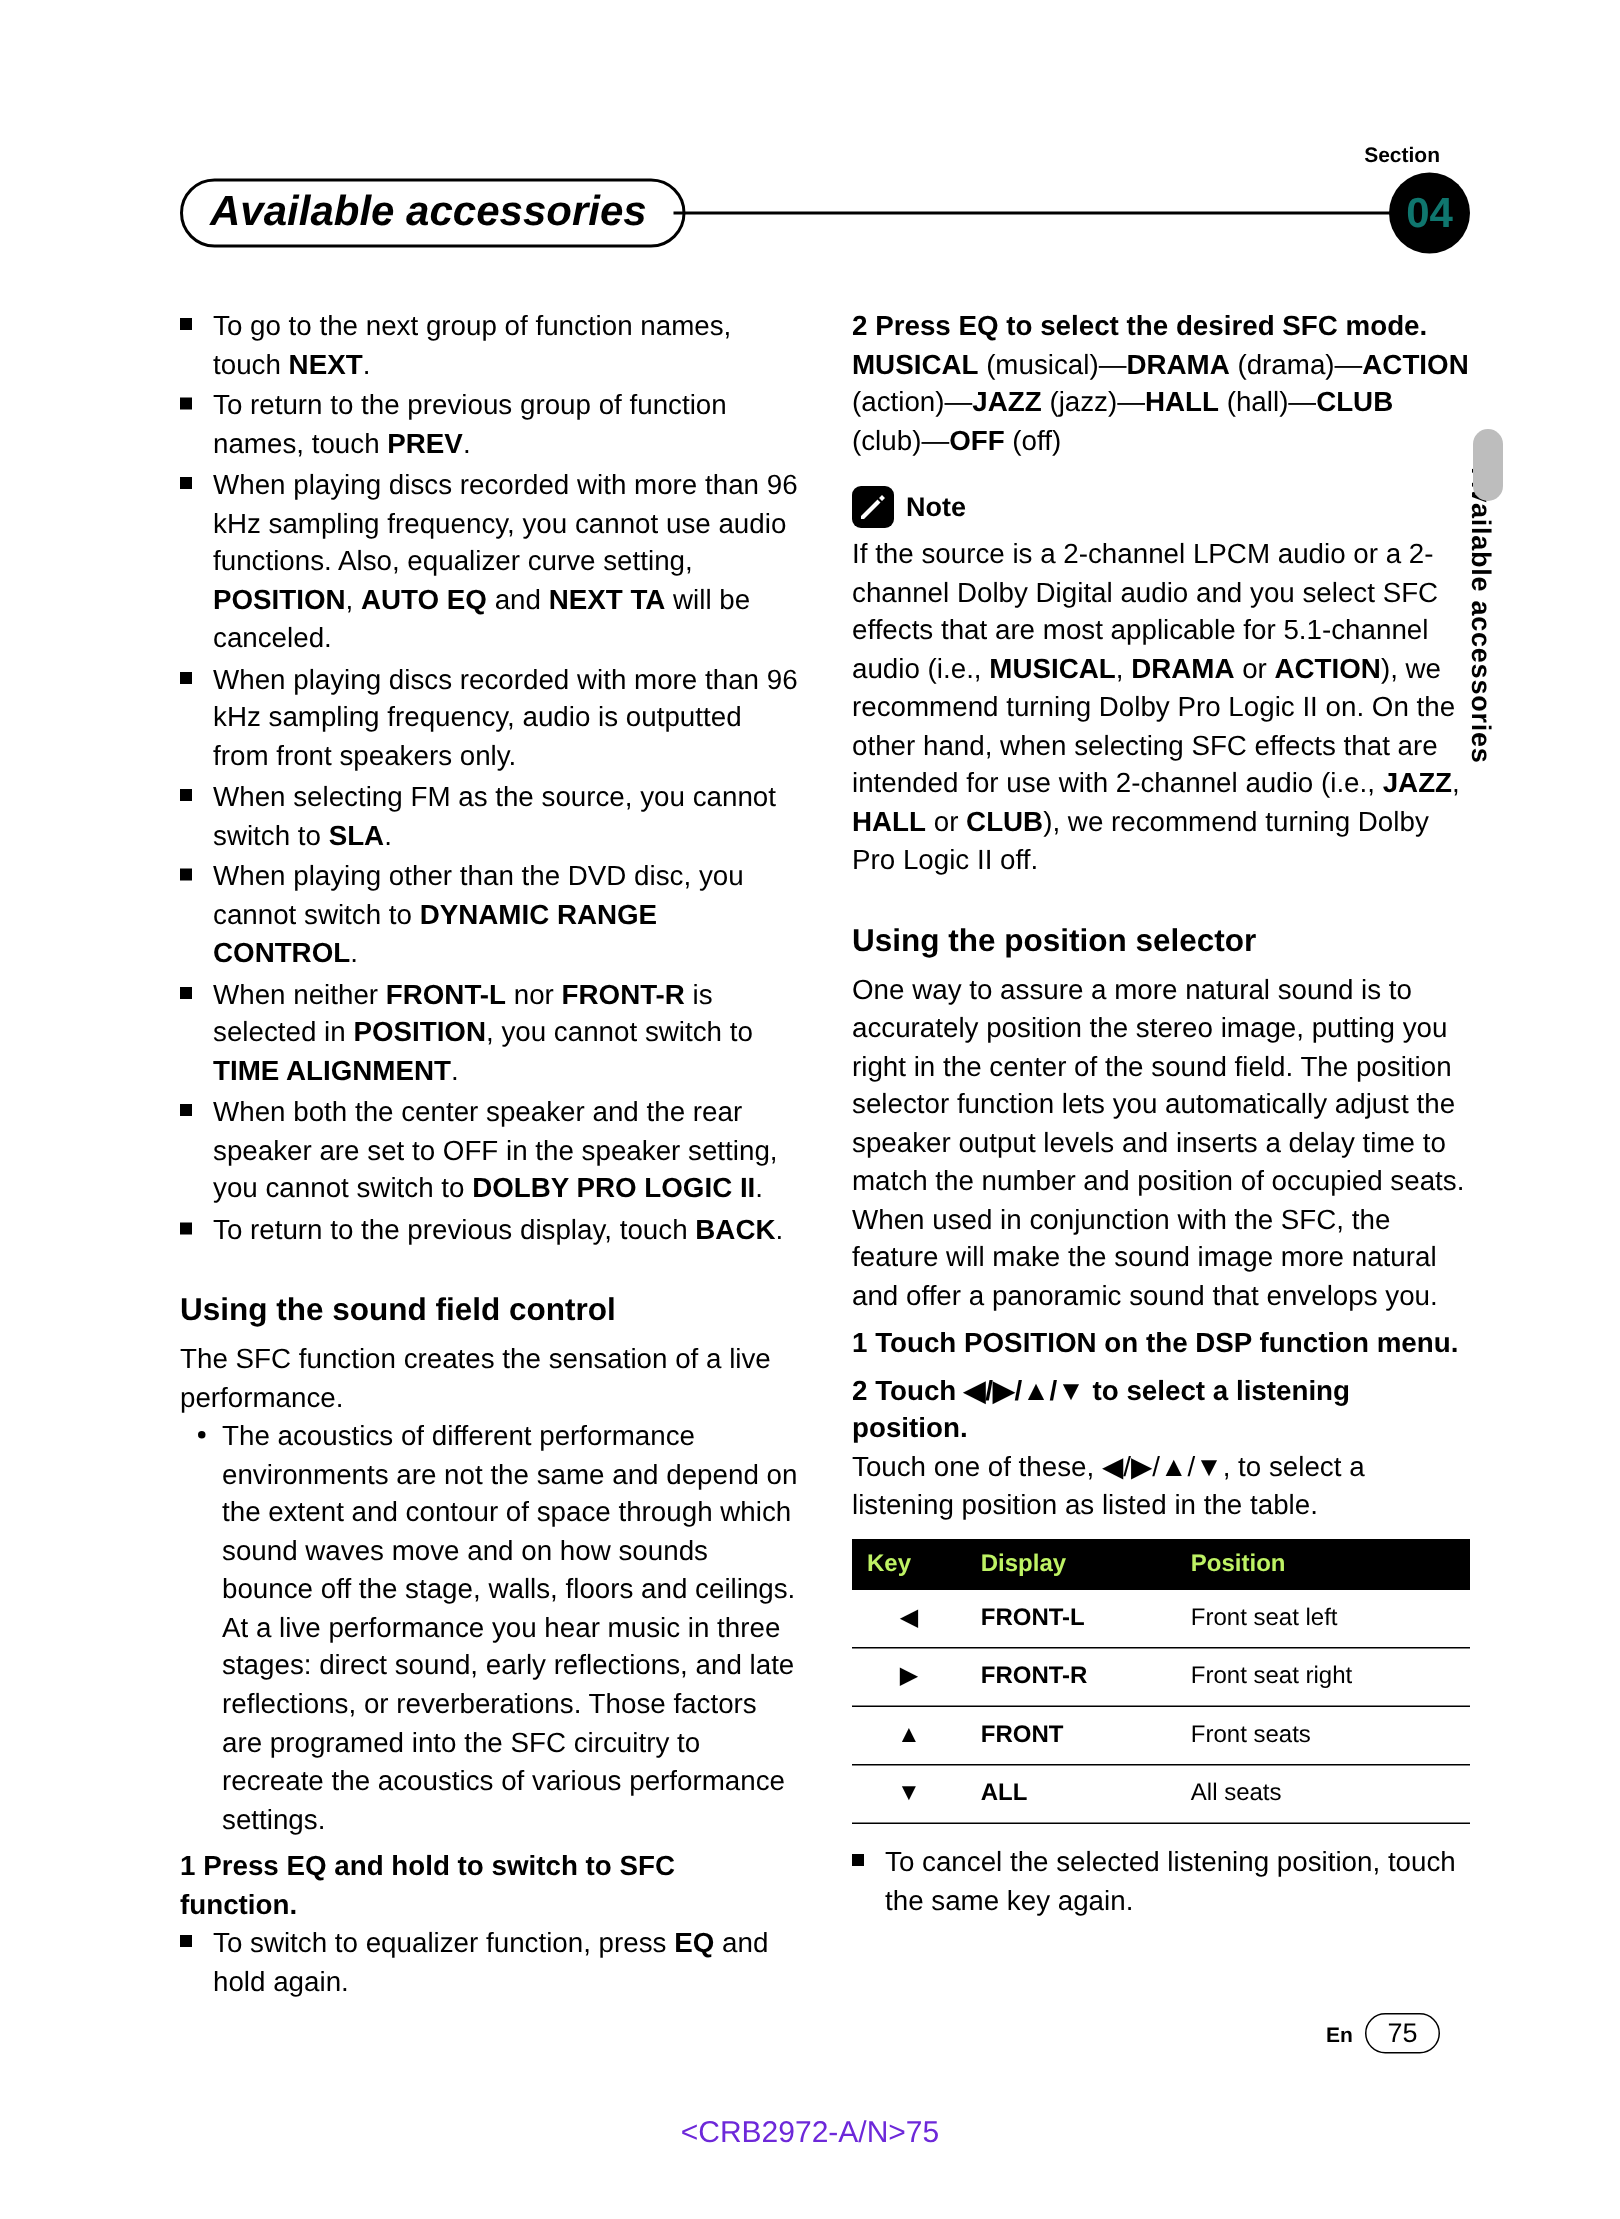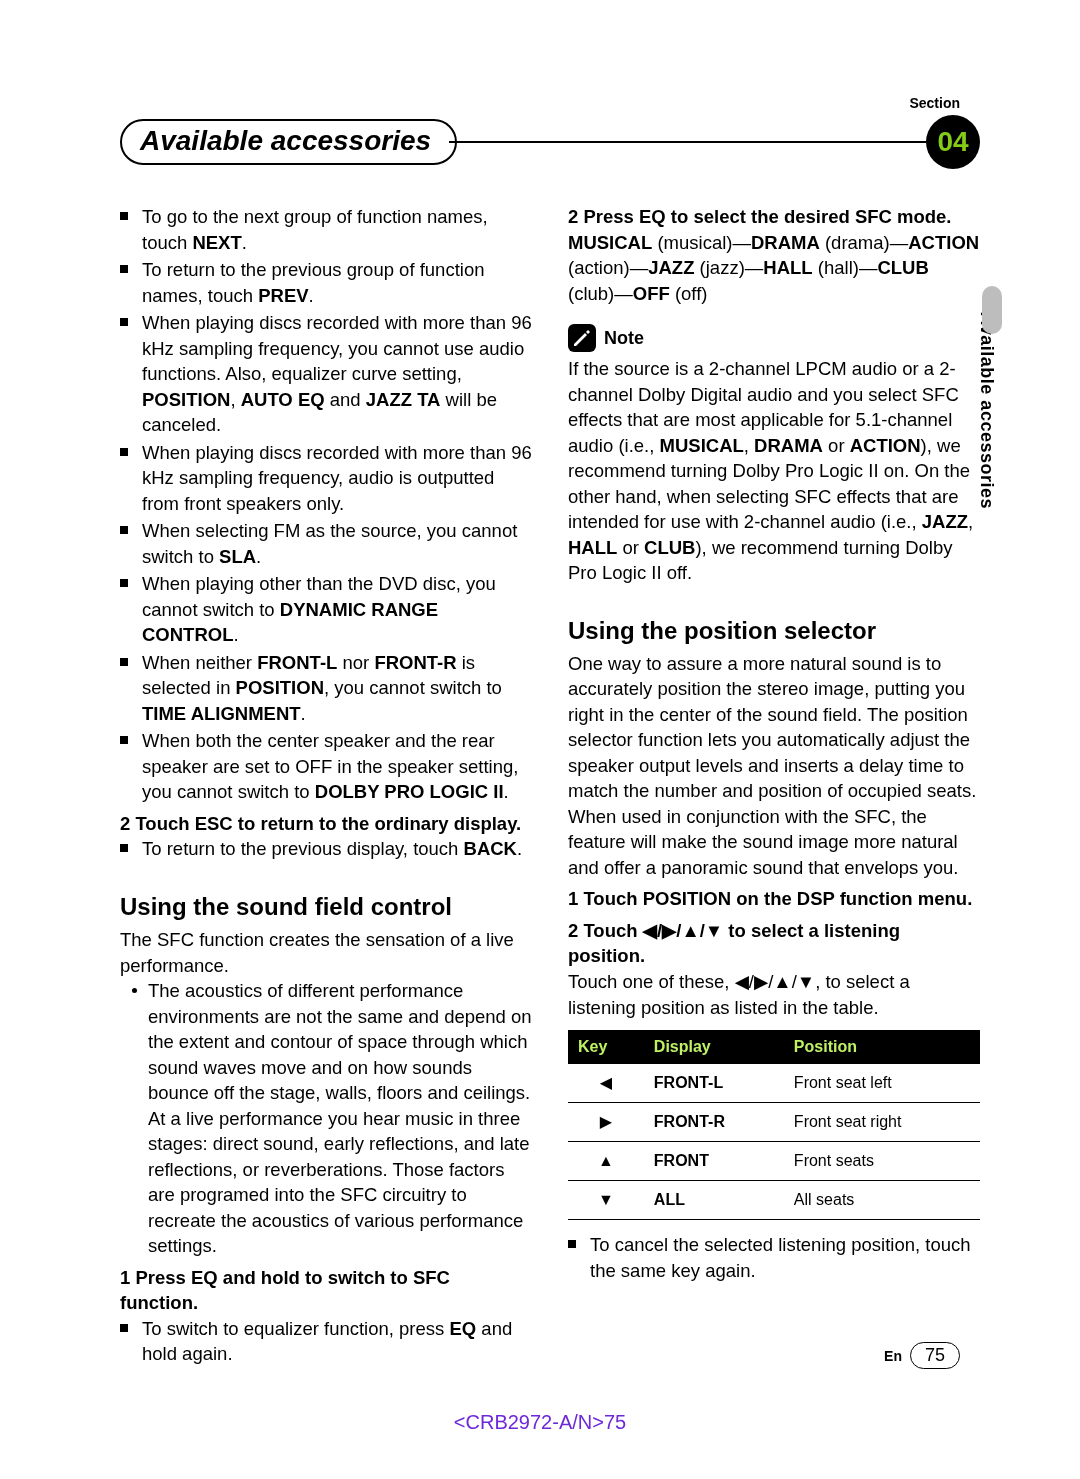--- a/index.html
+++ b/index.html
@@ -47,7 +47,7 @@
   }
   .badge-04 {
     background: #000;
-    color: #84cc16;
+    color: #0f766e;
     font-size: 28px;
     font-weight: 900;
     border-radius: 50%;

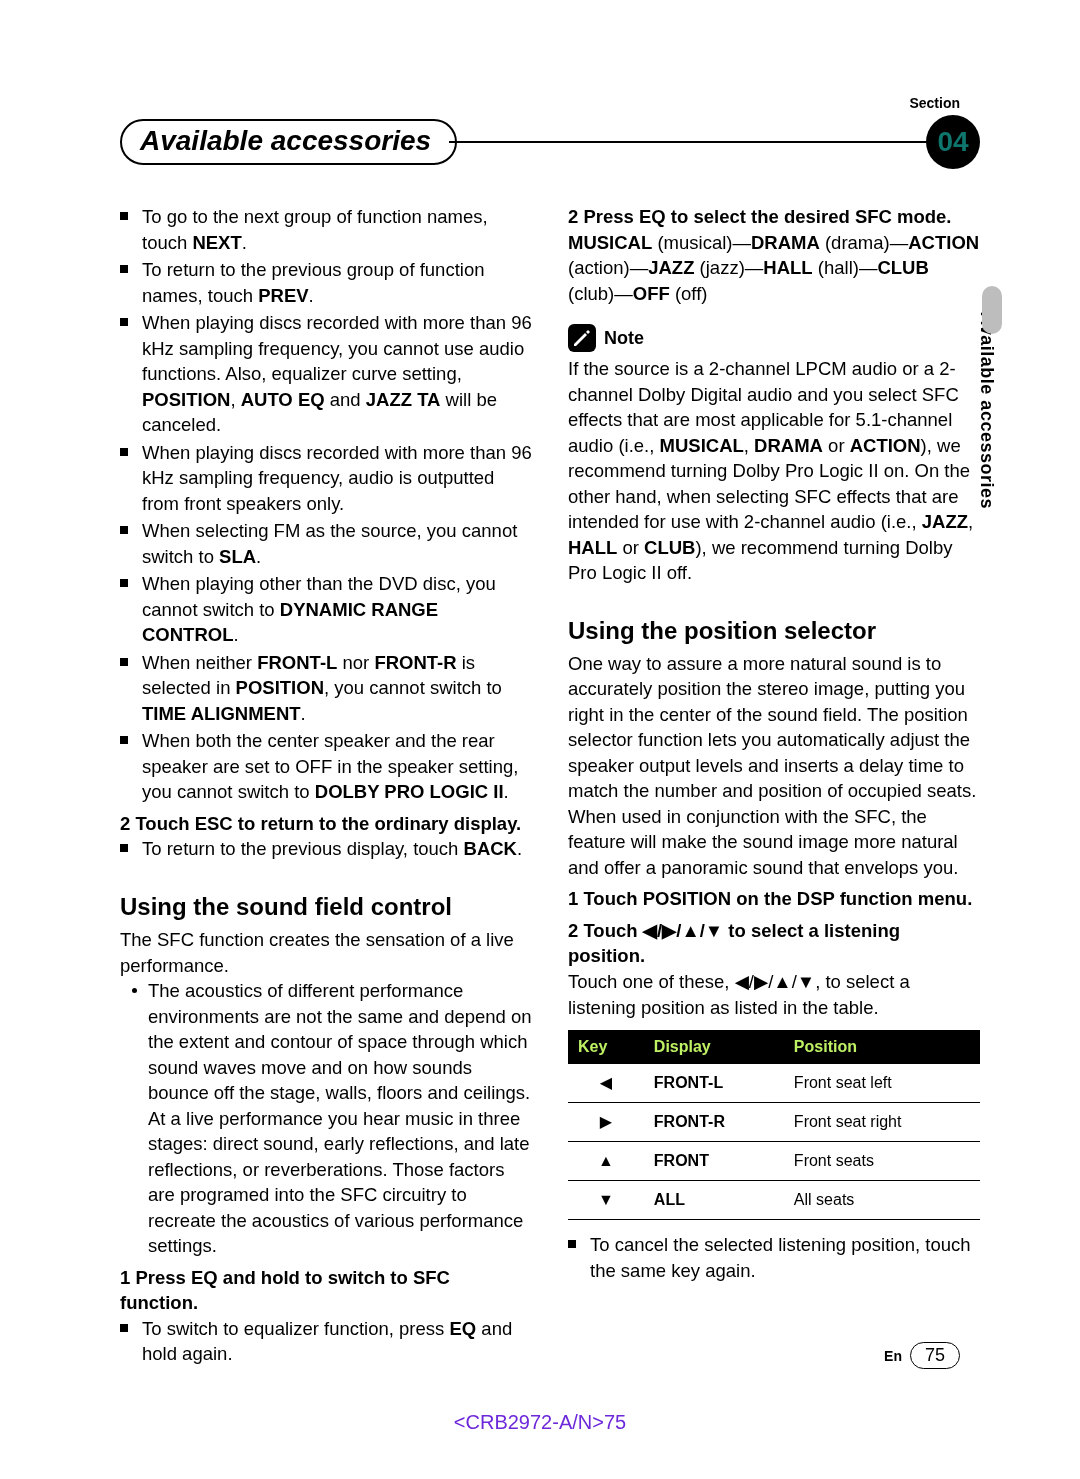--- a/index.html
+++ b/index.html
@@ -210,7 +210,7 @@
     <div class="col">
       <div class="bullet"><span>To go to the next group of function names, touch </span><span class="bold">NEXT</span><span>.</span></div>
       <div class="bullet"><span>To return to the previous group of function names, touch </span><span class="bold">PREV</span><span>.</span></div>
-      <div class="bullet"><span>When playing discs recorded with more than 96 kHz sampling frequency, you cannot use audio functions. Also, equalizer curve setting, </span><span class="bold">POSITION</span><span>, </span><span class="bold">AUTO EQ</span><span> and </span><span class="bold">JAZZ TA</span><span> will be canceled.</span></div>
+      <div class="bullet"><span>When playing discs recorded with more than 96 kHz sampling frequency, you cannot use audio functions. Also, equalizer curve setting, </span><span class="bold">POSITION</span><span>, </span><span class="bold">AUTO EQ</span><span> and </span><span class="bold">NEXT TA</span><span> will be canceled.</span></div>
       <div class="bullet">When playing discs recorded with more than 96 kHz sampling frequency, audio is outputted from front speakers only.</div>
       <div class="bullet"><span>When selecting FM as the source, you cannot switch to </span><span class="bold">SLA</span><span>.</span></div>
       <div class="bullet"><span>When playing other than the DVD disc, you cannot switch to </span><span class="bold">DYNAMIC RANGE CONTROL</span><span>.</span></div>

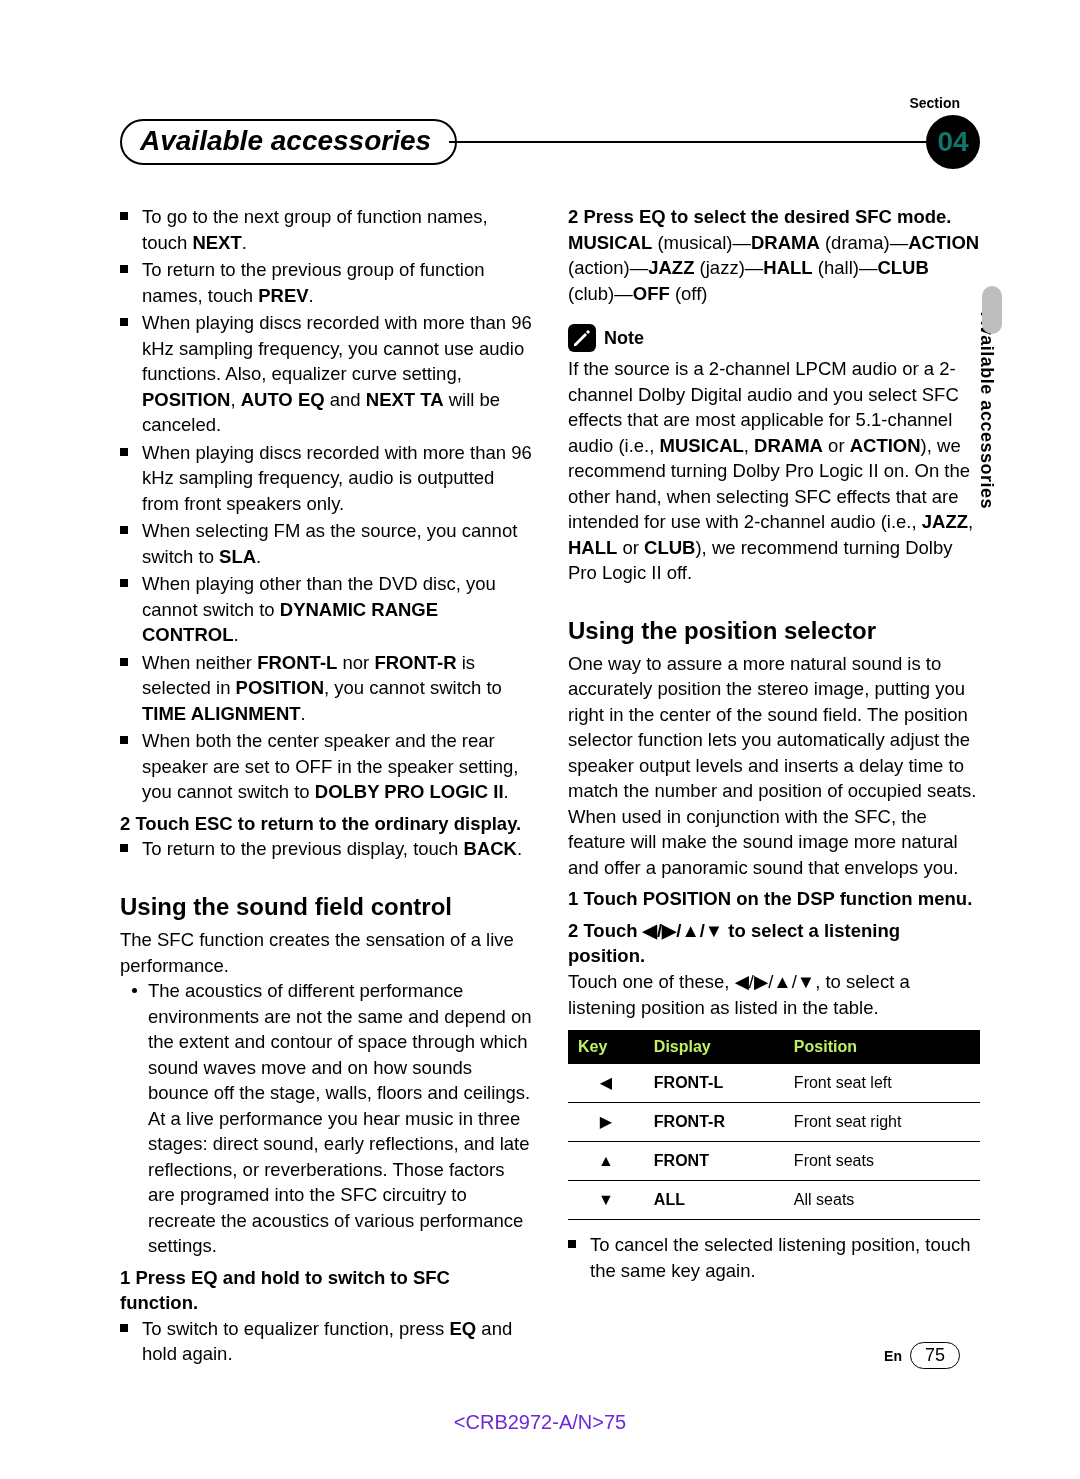--- a/index.html
+++ b/index.html
@@ -97,7 +97,7 @@
     border-radius: 50%;
   }
   .h3 {
-    font-size: 24px;
+    font-size: 21px;
     font-weight: 900;
     margin-top: 28px;
     margin-bottom: 4px;

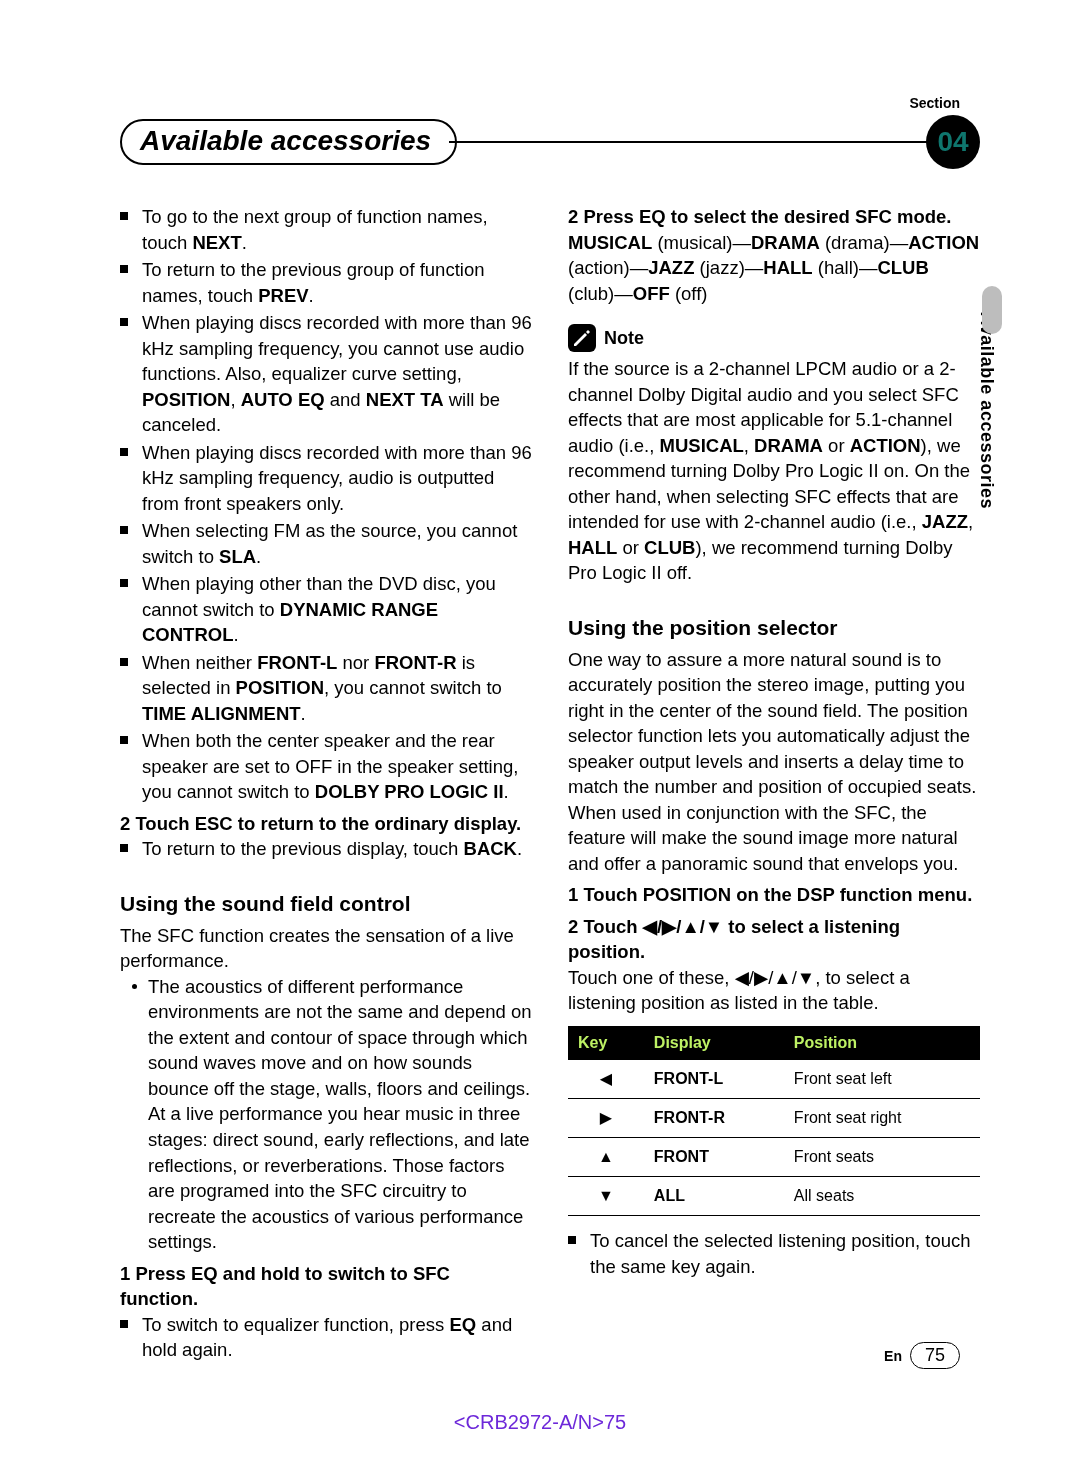--- a/index.html
+++ b/index.html
@@ -217,7 +217,6 @@
       <div class="bullet"><span>When neither </span><span class="bold">FRONT-L</span><span> nor </span><span class="bold">FRONT-R</span><span> is selected in </span><span class="bold">POSITION</span><span>, you cannot switch to </span><span class="bold">TIME ALIGNMENT</span><span>.</span></div>
       <div class="bullet"><span>When both the center speaker and the rear speaker are set to OFF in the speaker setting, you cannot switch to </span><span class="bold">DOLBY PRO LOGIC II</span><span>.</span></div>
 
-      <div class="step bold">2   Touch ESC to return to the ordinary display.</div>
       <div class="bullet"><span>To return to the previous display, touch </span><span class="bold">BACK</span><span>.</span></div>
 
       <div class="h3">Using the sound field control</div>

